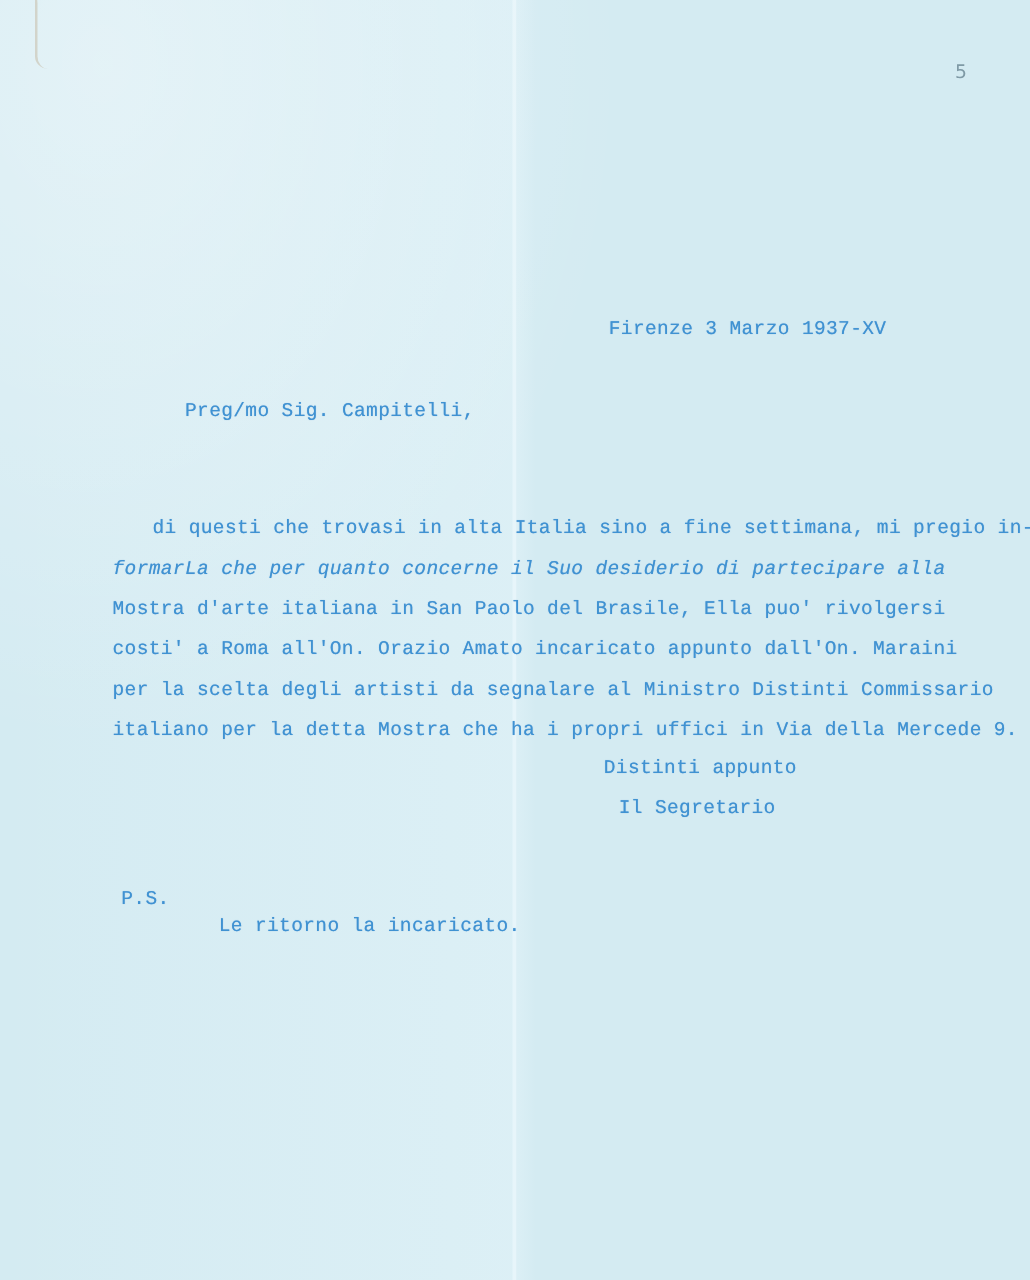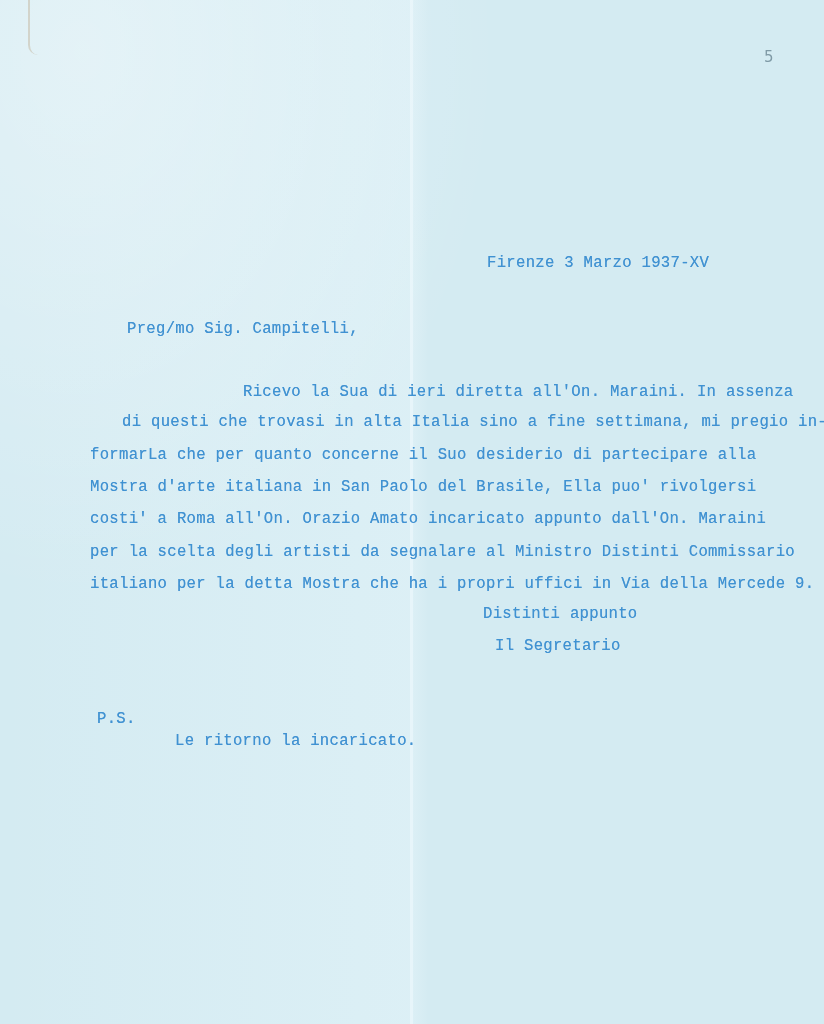--- a/index.html
+++ b/index.html
@@ -58,7 +58,7 @@
       text-shadow: 0 0 0.6px rgba(40,120,200,0.6);
     }
     .date { top: 254px; left: 487px; }
-    .salutation { top: 320px; left: 127px; }
+    .salutation { top: 320px; left: 148px; }
     .body-line { left: 90px; }
     .l1 { top: 383px; left: 243px; }
     .l2 { top: 413px; margin-left: 32px; }

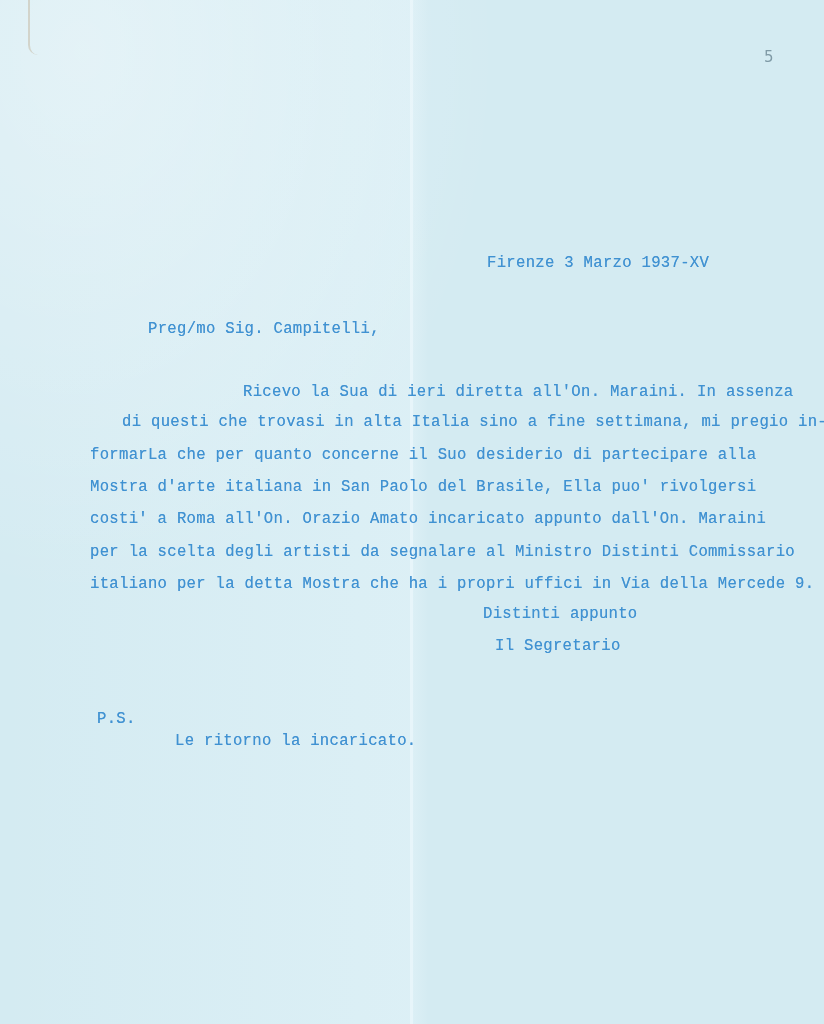--- a/index.html
+++ b/index.html
@@ -85,7 +85,6 @@
 
   <div class="line salutation">Preg/mo Sig. Campitelli,</div>
 
-  <div class="line l1">Ricevo la Sua di ieri diretta all'On. Maraini. In assenza</div>
   <div class="line body-line l2">di questi che trovasi in alta Italia sino a fine settimana, mi pregio in-</div>
   <div class="line body-line l3">formarLa che per quanto concerne il Suo desiderio di partecipare alla</div>
   <div class="line body-line l4">Mostra d'arte italiana in San Paolo del Brasile, Ella puo' rivolgersi</div>

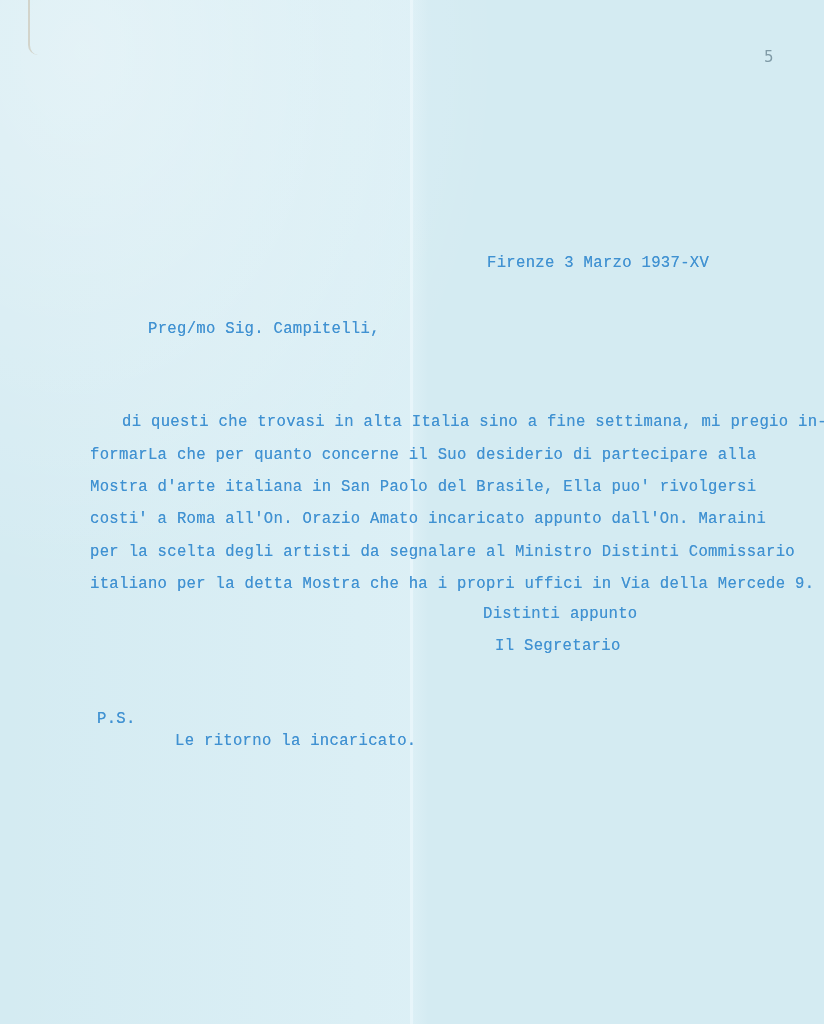--- a/index.html
+++ b/index.html
@@ -62,7 +62,7 @@
     .body-line { left: 90px; }
     .l1 { top: 383px; left: 243px; }
     .l2 { top: 413px; margin-left: 32px; }
-    .l3 { top: 446px; }
+    .l3 { top: 446px; font-style: italic; }
     .l4 { top: 478px; }
     .l5 { top: 510px; }
     .l6 { top: 543px; }

